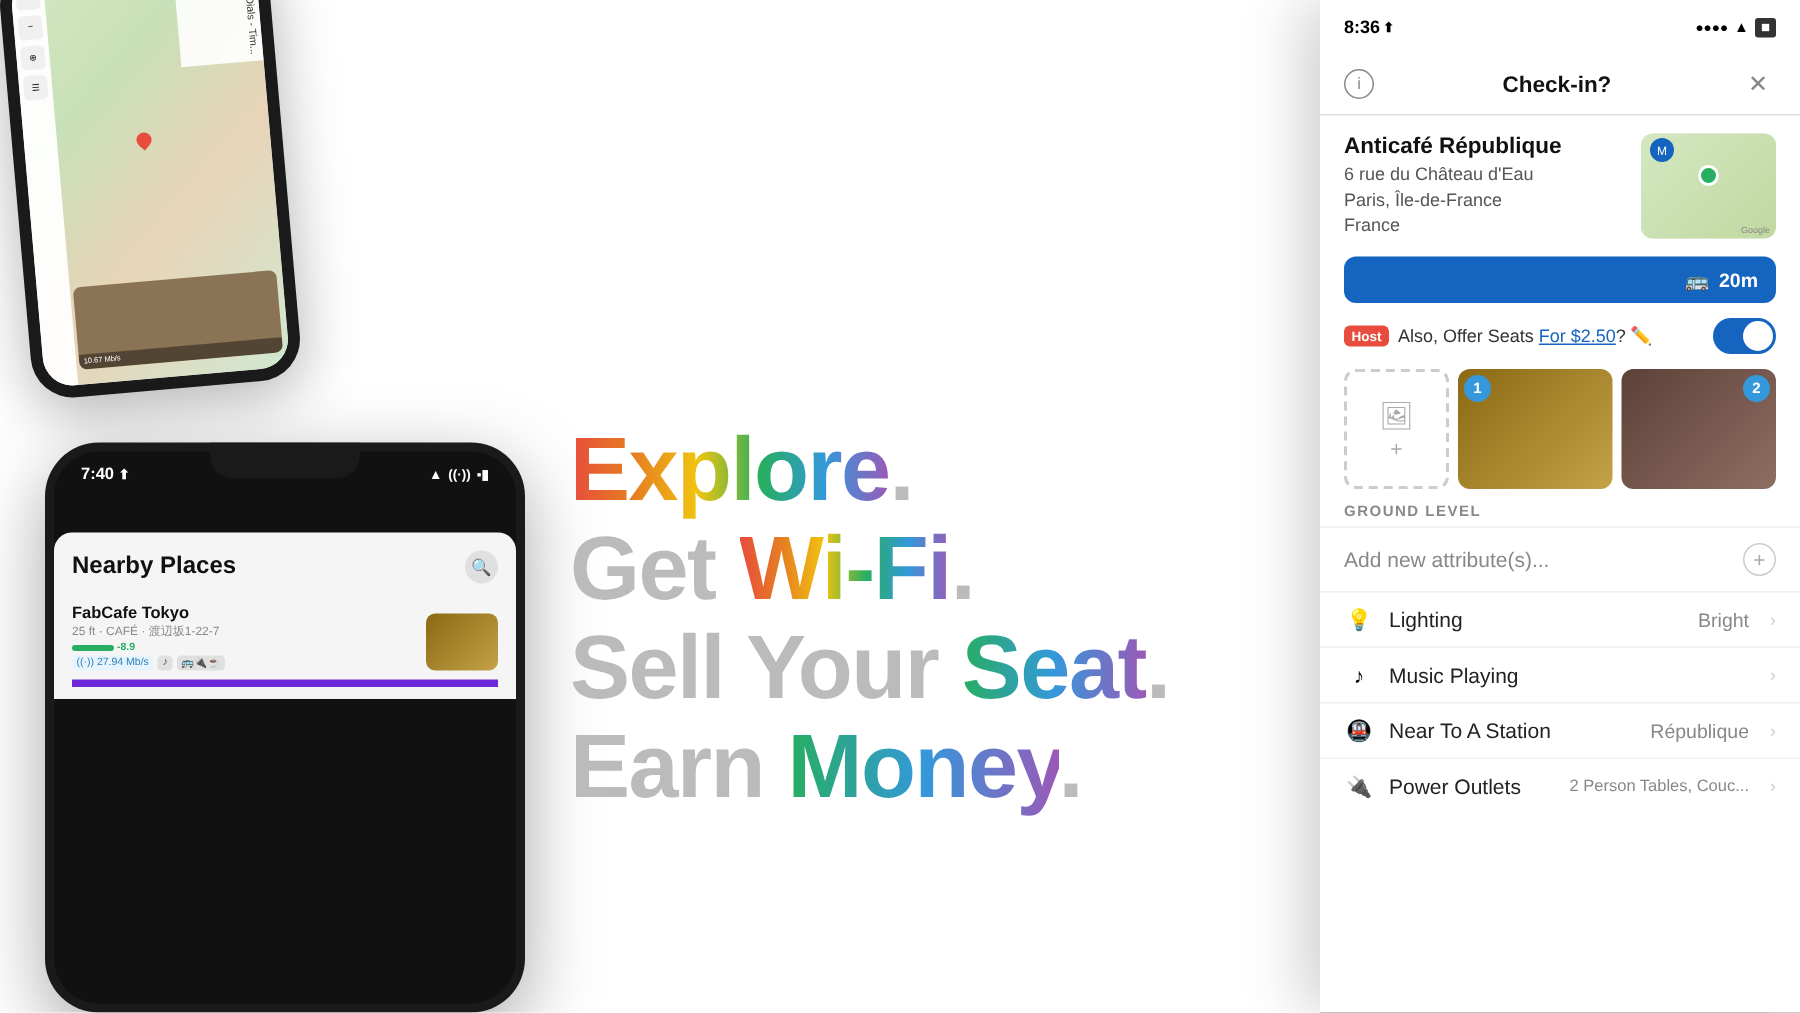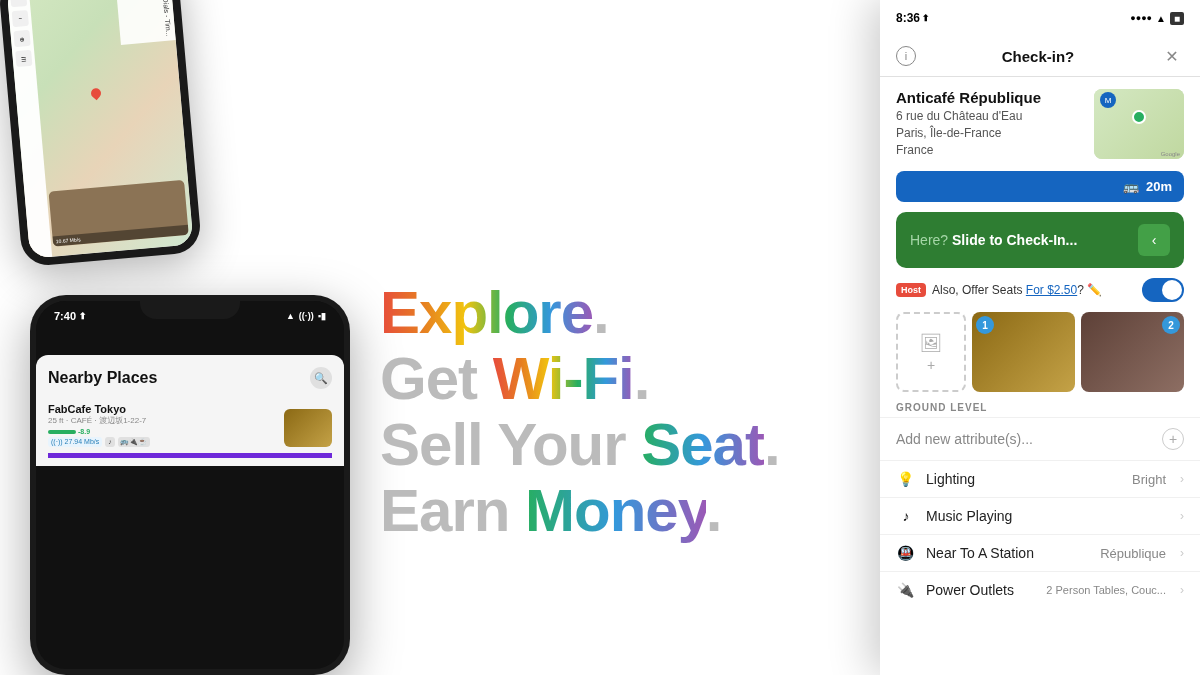--- a/index.html
+++ b/index.html
@@ -746,13 +746,6 @@
       <span>20m</span>
     </div>
 
-    <div class="slide-checkin">
-      <span class="slide-text">
-        <span>Here?</span>
-        <span class="slide-highlight"> <span>Slide to Check-In...</span></span>
-      </span>
-      <div class="slide-arrow">‹</div>
-    </div>
 
     <div class="host-offer-row">
       <span class="host-badge">Host</span>

